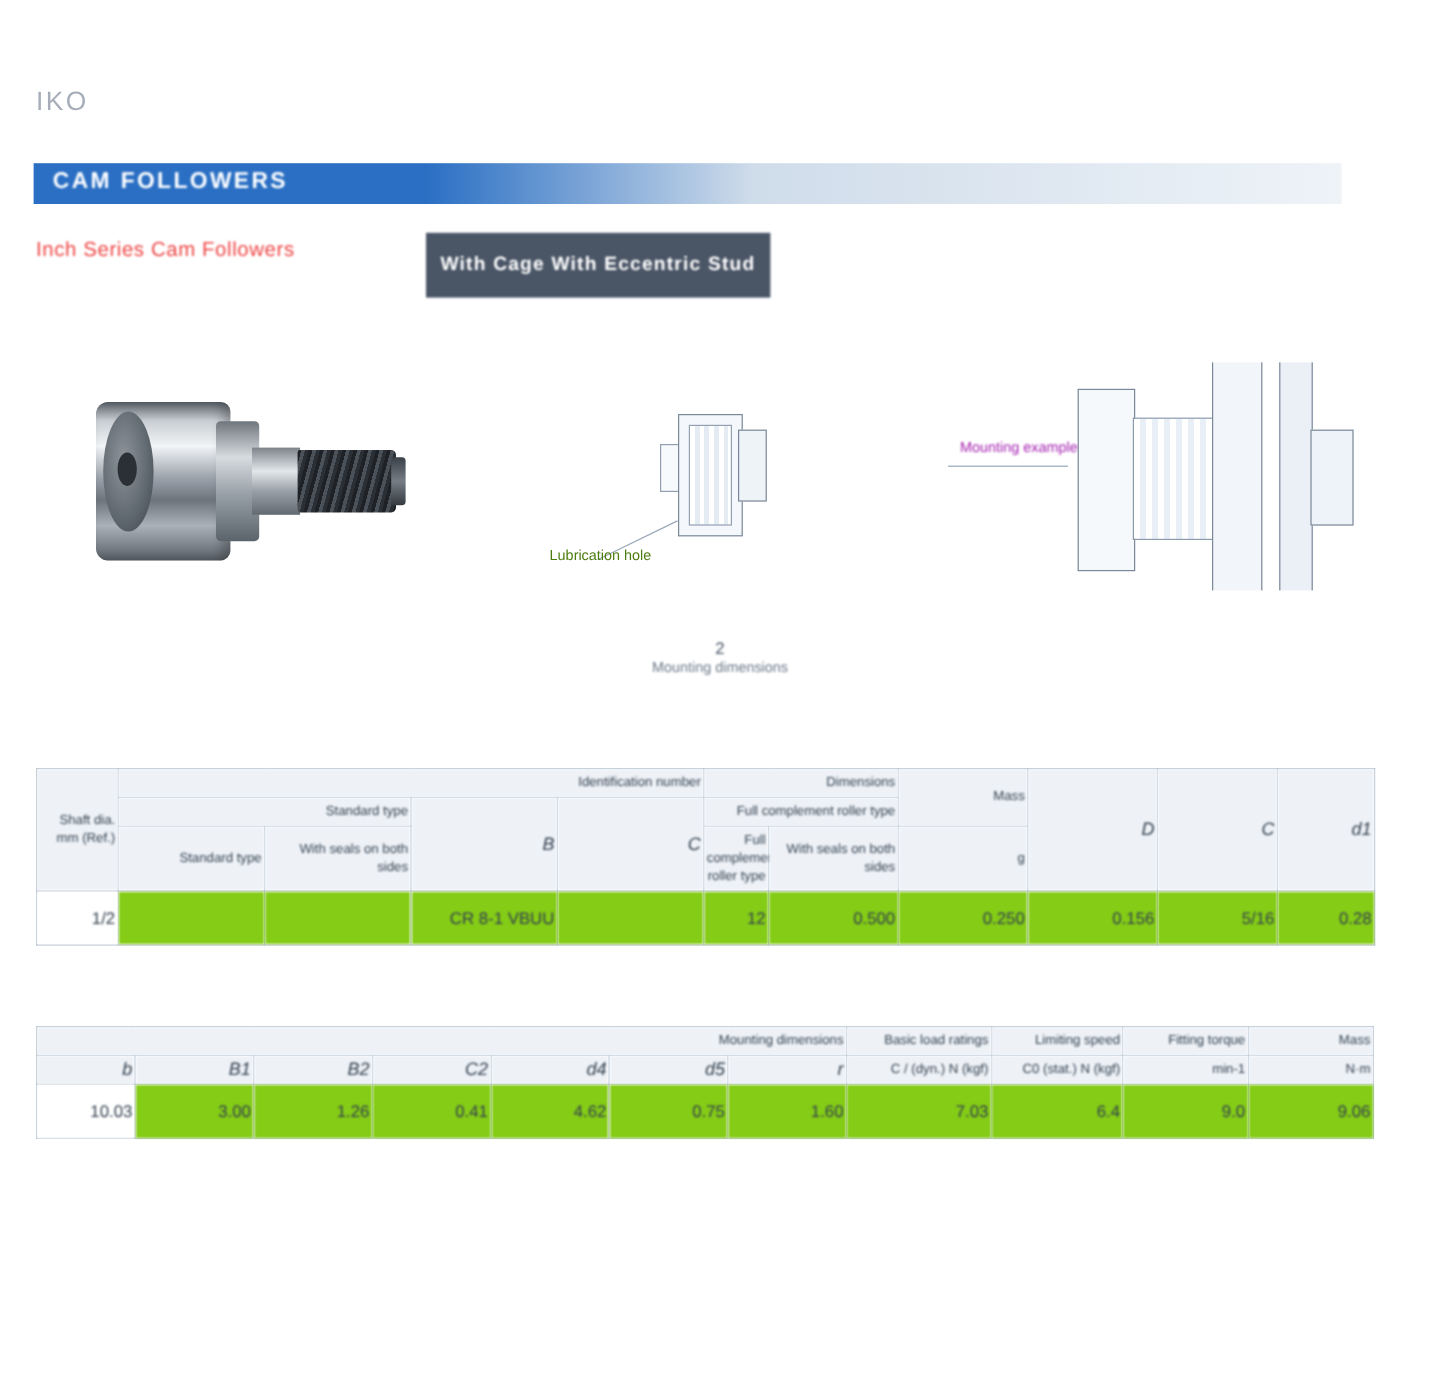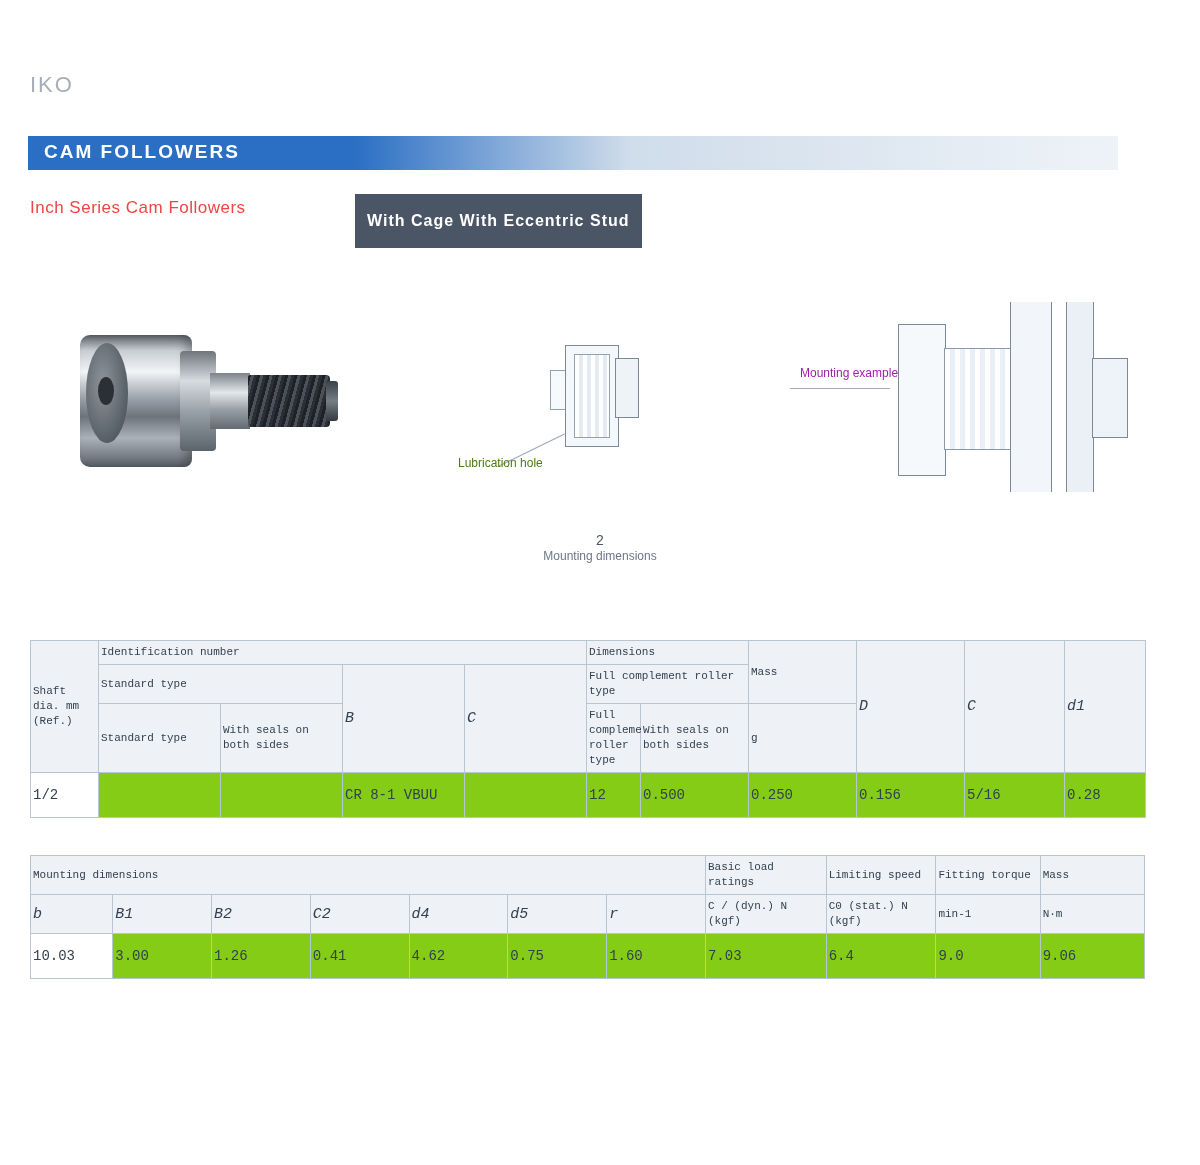--- a/index.html
+++ b/index.html
@@ -295,11 +295,10 @@
   }
   table.spec th, table.spec td {
     border: 1px solid #b9c5d2;
-    text-align: left;
+    text-align: right;
     vertical-align: middle;
     padding: 4px 2px;
     filter: blur(0.75px);
-    font-family: Liberation Mono, monospace;
   }
   table.spec thead th {
     background: #eef2f7;

